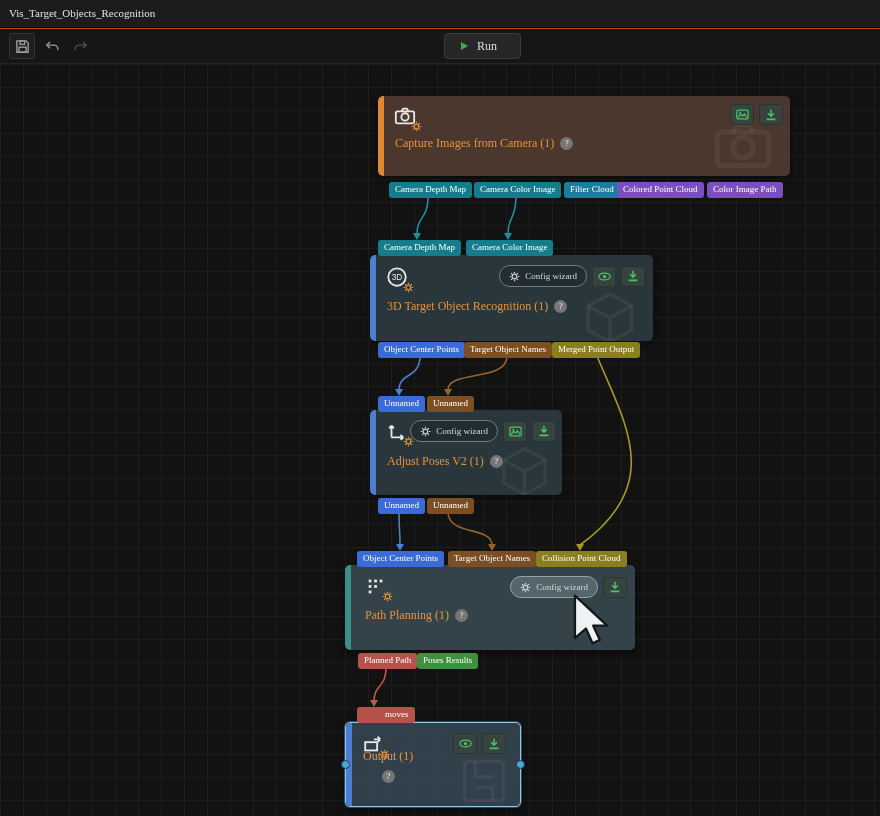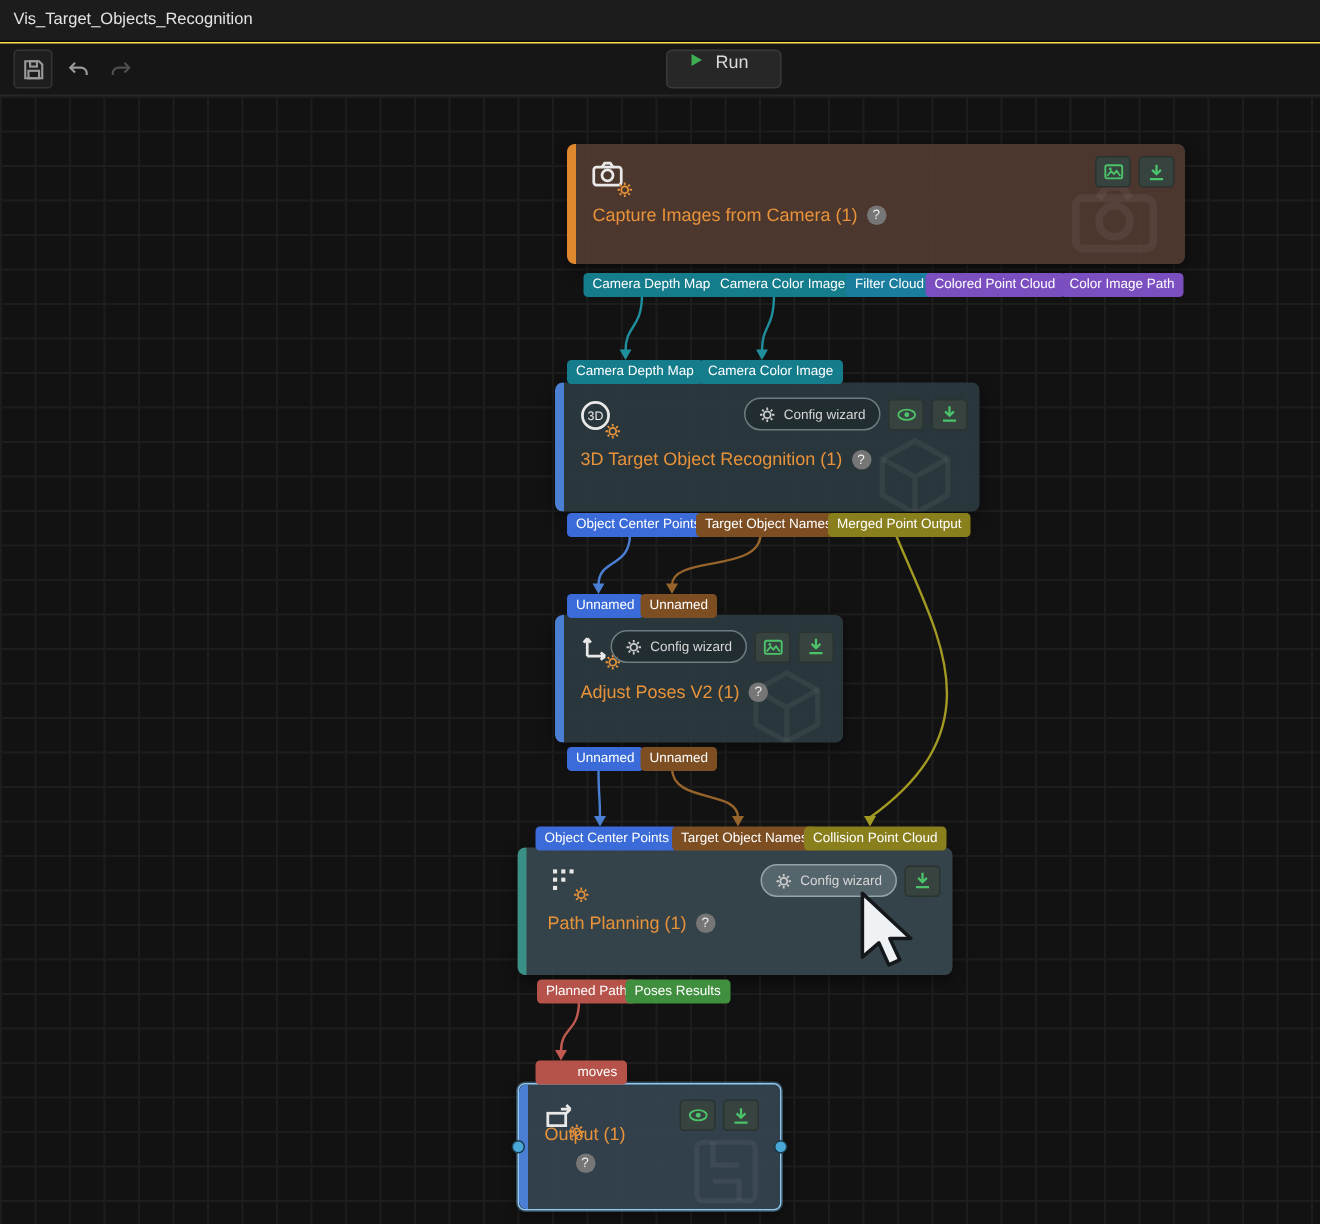--- a/index.html
+++ b/index.html
@@ -4,7 +4,7 @@
 <style>
   html,body{margin:0;padding:0;background:#0d0d0d;}
   #app{position:relative;width:880px;height:816px;overflow:hidden;
-       font-family:Liberation Sans, sans-serif;background:#fde047;}
+       font-family:Liberation Serif, serif;background:#c2410c;}
 
   
   .titlebar{position:absolute;top:0;left:0;width:880px;height:28px;background:#1c1c1c;

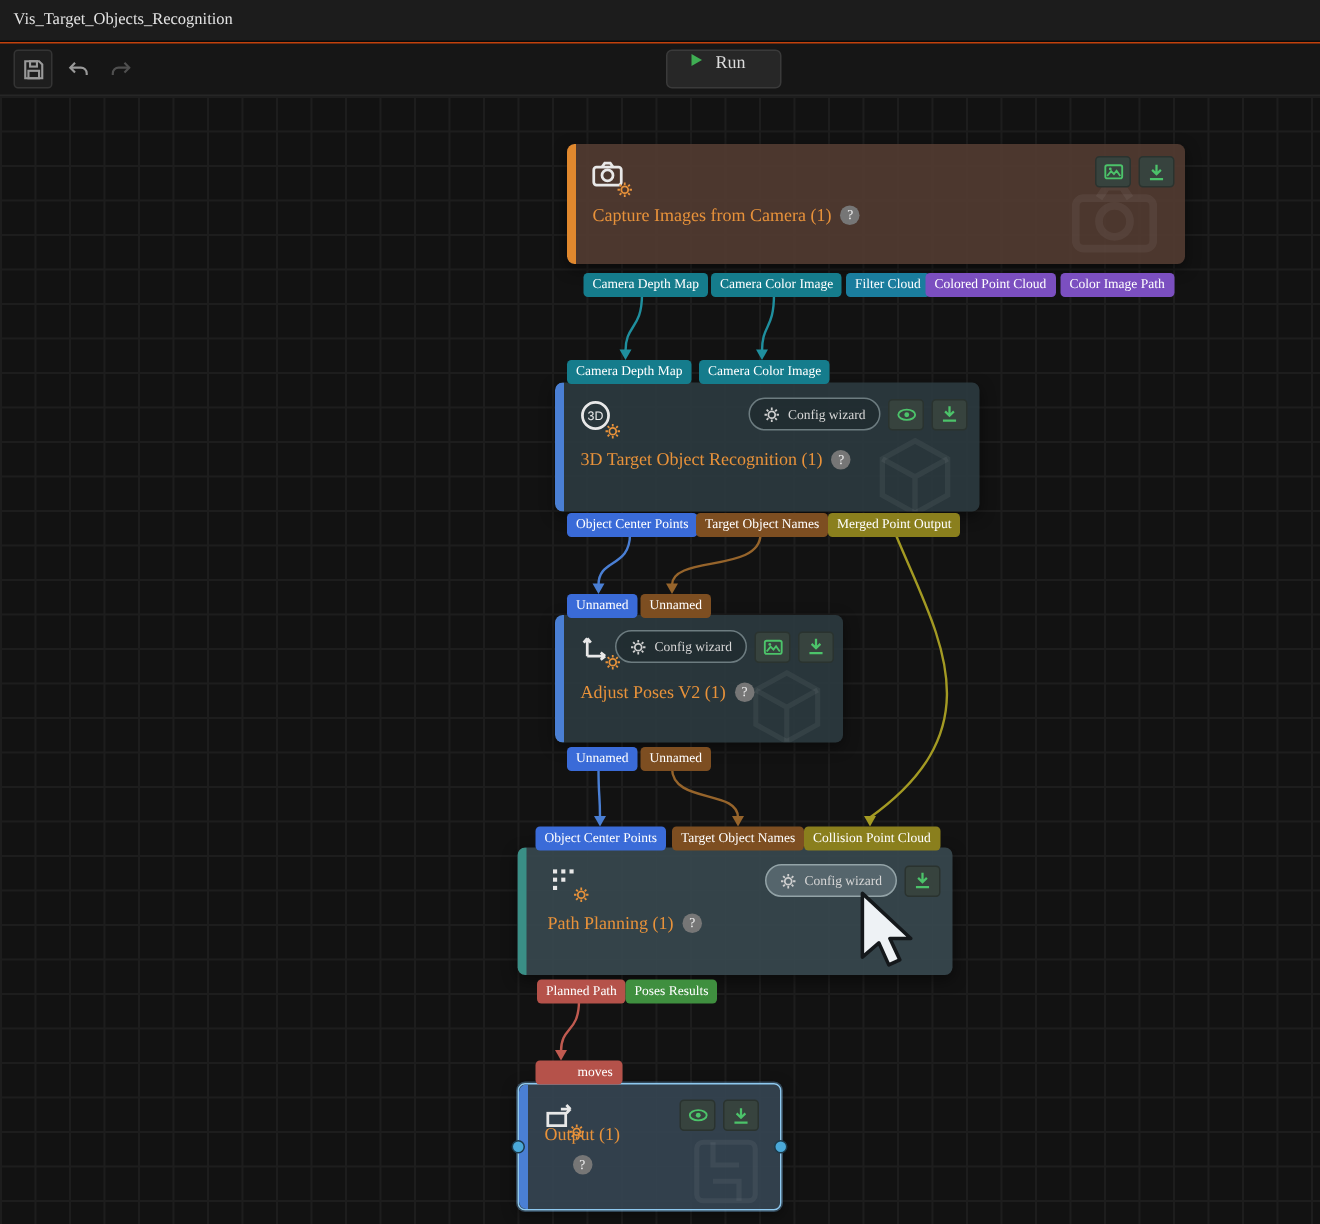--- a/index.html
+++ b/index.html
@@ -17,7 +17,7 @@
           justify-content:center;color:#9a9a9a;box-sizing:border-box;}
   .tb-btn.dim{color:#4f4f4f;}
   .run-btn{position:absolute;top:4px;height:26px;background:#272727;border:1px solid #3a3a3a;
-           border-radius:4px;display:flex;gap:7px;padding:0 13px;
+           border-radius:4px;display:flex;align-items:center;gap:7px;padding:0 13px;
            color:#dcdcdc;font-size:12px;box-sizing:border-box;}
   .run-btn .play{color:#3fae53;display:flex;}
   .vdiv{width:1px;height:16px;background:#4a4a4a;margin:0 2px;}

